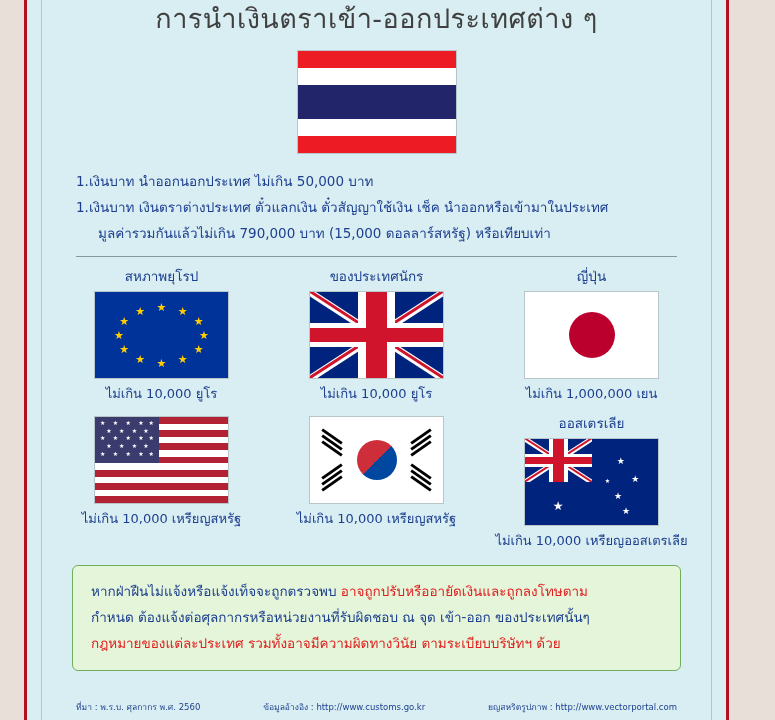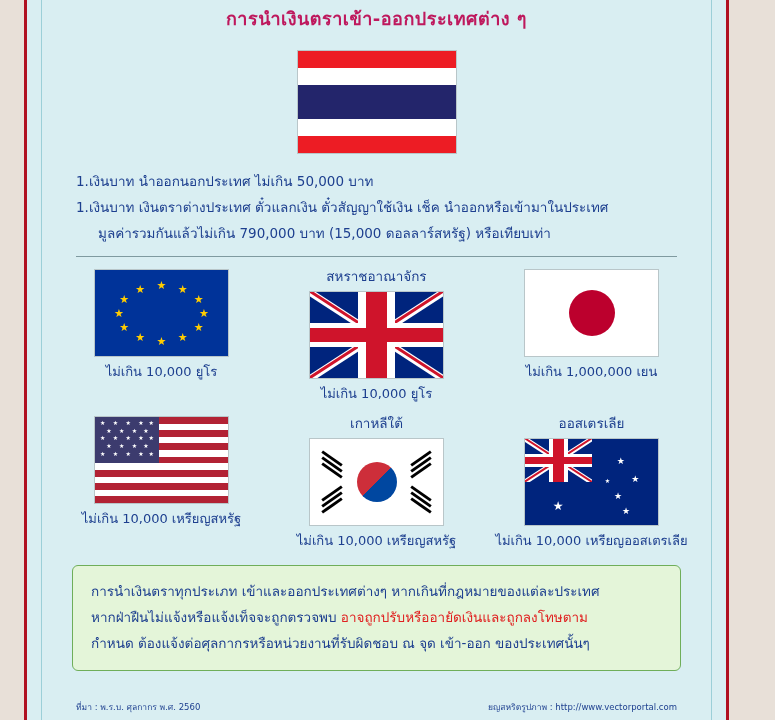--- a/index.html
+++ b/index.html
@@ -26,9 +26,9 @@
   }
   .title{
     text-align:center;
-    color:#be185d;
-    font-size:18px;
-    font-weight:bold;
+    color:#404040;
+    font-size:27px;
+    font-weight:normal;
     letter-spacing:0.5px;
     padding-top:2px;
     line-height:34px;

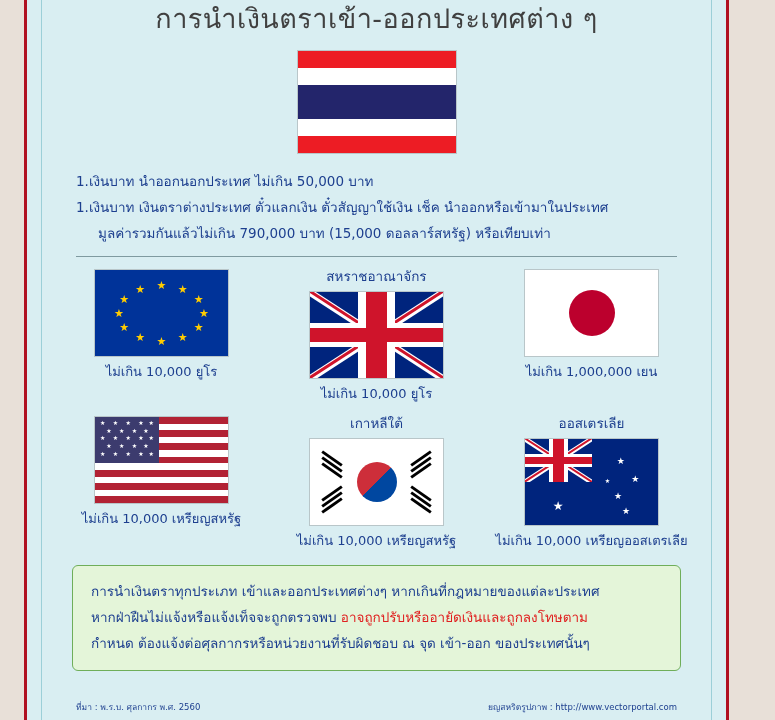--- a/index.html
+++ b/index.html
@@ -182,6 +182,7 @@
     <div class="row">
 
       <div class="cell">
+        <div class="cname">สหภาพยุโรป</div>
         <div class="flagbox eu">
           <span class="star" style="left:50%;top:18%">★</span>
           <span class="star" style="left:66%;top:22%">★</span>

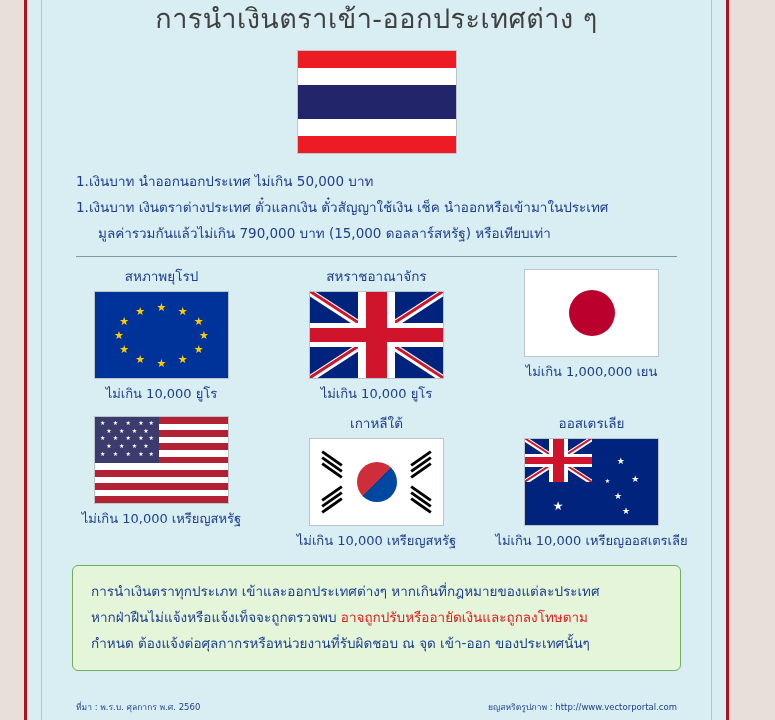--- a/index.html
+++ b/index.html
@@ -201,7 +201,7 @@
       </div>
 
       <div class="cell">
-        <div class="cname">สหราชอาณาจักร</div>
+        <div class="cname">ของประเทศนักร</div>
         <div class="flagbox uk">
           <div class="d" style="left:-12%;top:46%;width:124%;height:8%;transform:rotate(33deg);"></div>
           <div class="d" style="left:-12%;top:46%;width:124%;height:8%;transform:rotate(-33deg);"></div>

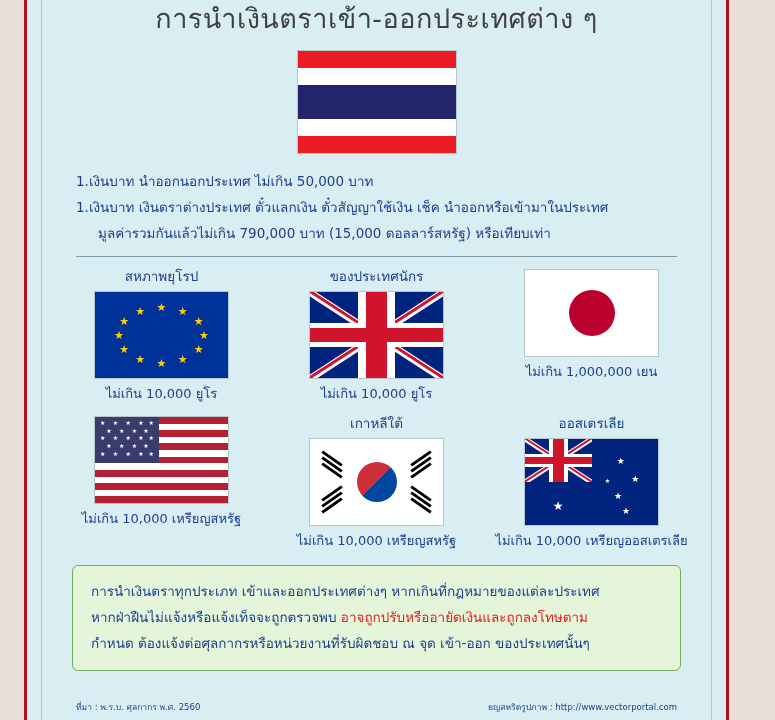--- a/index.html
+++ b/index.html
@@ -216,6 +216,7 @@
       </div>
 
       <div class="cell">
+        <div class="cname">ญี่ปุ่น</div>
         <div class="flagbox jp">
           <div class="circle"></div>
         </div>

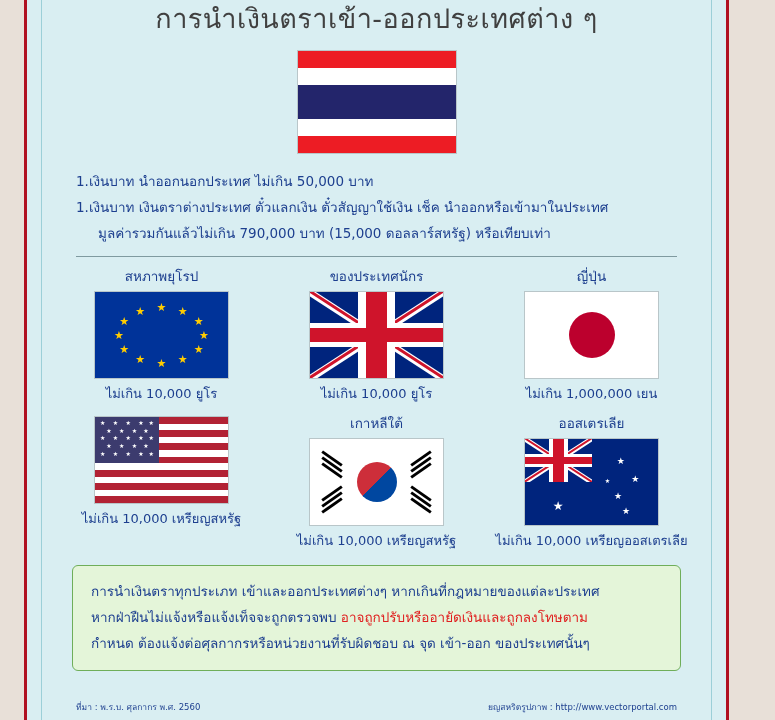--- a/index.html
+++ b/index.html
@@ -266,7 +266,6 @@
       </div>
 
       <div class="cell">
-        <div class="cname">เกาหลีใต้</div>
         <div class="flagbox kr">
           <div class="taeg"></div>
           <div class="bar" style="left:10px;top:18px;transform:rotate(35deg);"></div>

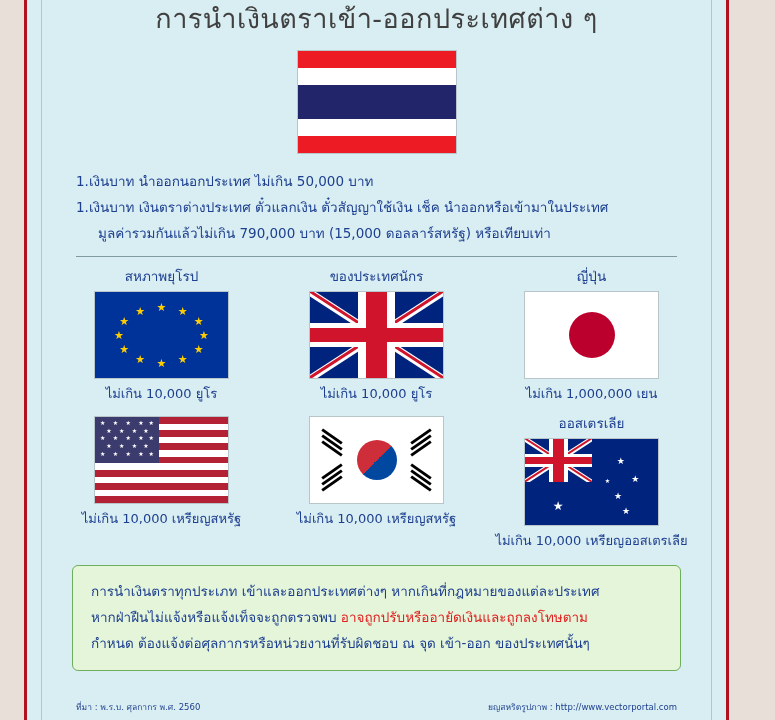--- a/index.html
+++ b/index.html
@@ -311,7 +311,6 @@
   </div>
 
   <div class="notice">
-    <div>การนำเงินตราทุกประเภท เข้าและออกประเทศต่างๆ หากเกินที่กฎหมายของแต่ละประเทศ</div>
     <div><span>หากฝ่าฝืนไม่แจ้งหรือแจ้งเท็จจะถูกตรวจพบ </span><span class="red">อาจถูกปรับหรืออายัดเงินและถูกลงโทษตาม</span></div>
     <div>กำหนด ต้องแจ้งต่อศุลกากรหรือหน่วยงานที่รับผิดชอบ  ณ จุด เข้า-ออก ของประเทศนั้นๆ</div>
   </div>

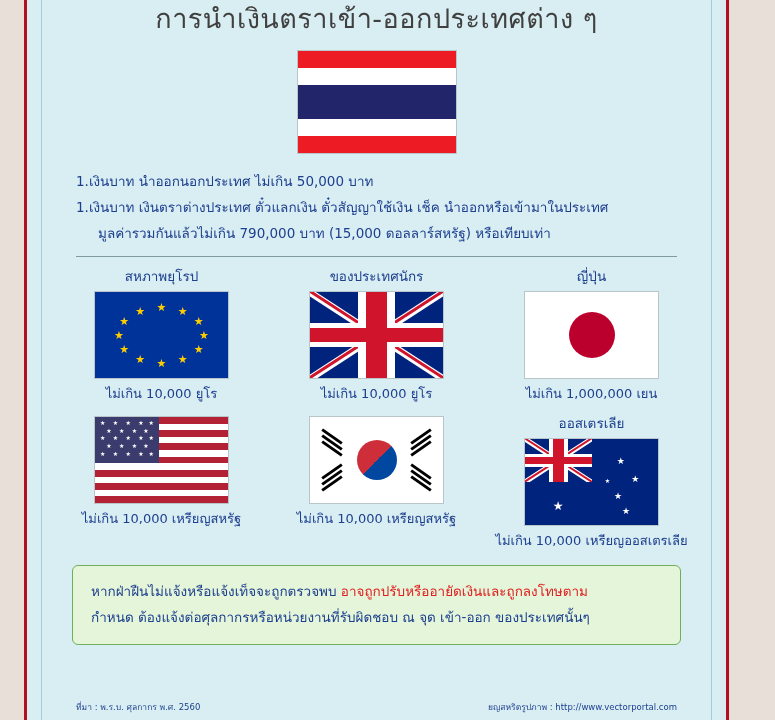--- a/index.html
+++ b/index.html
@@ -313,6 +313,7 @@
   <div class="notice">
     <div><span>หากฝ่าฝืนไม่แจ้งหรือแจ้งเท็จจะถูกตรวจพบ </span><span class="red">อาจถูกปรับหรืออายัดเงินและถูกลงโทษตาม</span></div>
     <div>กำหนด ต้องแจ้งต่อศุลกากรหรือหน่วยงานที่รับผิดชอบ  ณ จุด เข้า-ออก ของประเทศนั้นๆ</div>
+    <div class="red">กฎหมายของแต่ละประเทศ รวมทั้งอาจมีความผิดทางวินัย ตามระเบียบบริษัทฯ ด้วย</div>
   </div>
 
   <div class="footer">

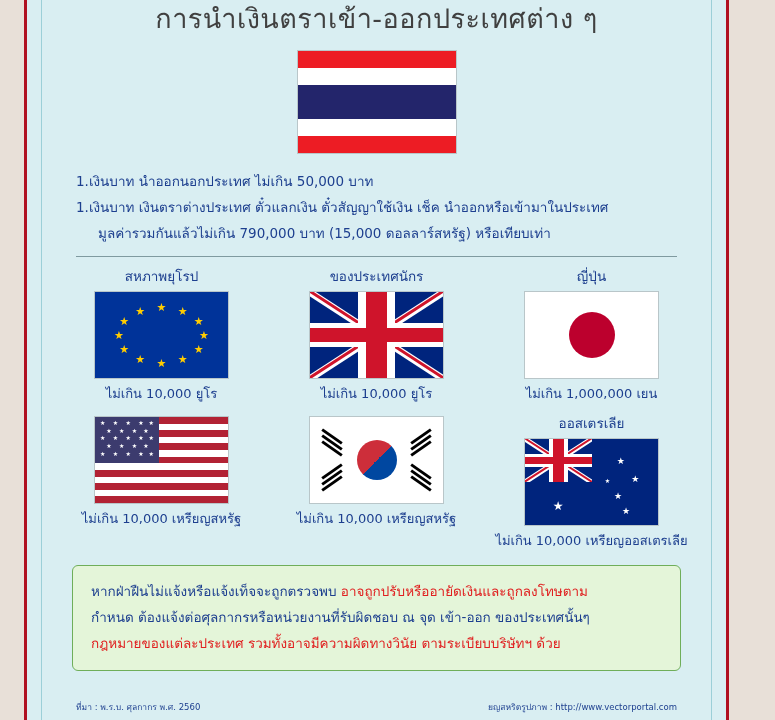--- a/index.html
+++ b/index.html
@@ -318,6 +318,7 @@
 
   <div class="footer">
     <span>ที่มา : พ.ร.บ. ศุลกากร พ.ศ. 2560</span>
+    <span>ข้อมูลอ้างอิง : http://www.customs.go.kr</span>
     <span>ยญสหริตรูปภาพ : http://www.vectorportal.com</span>
   </div>
 

